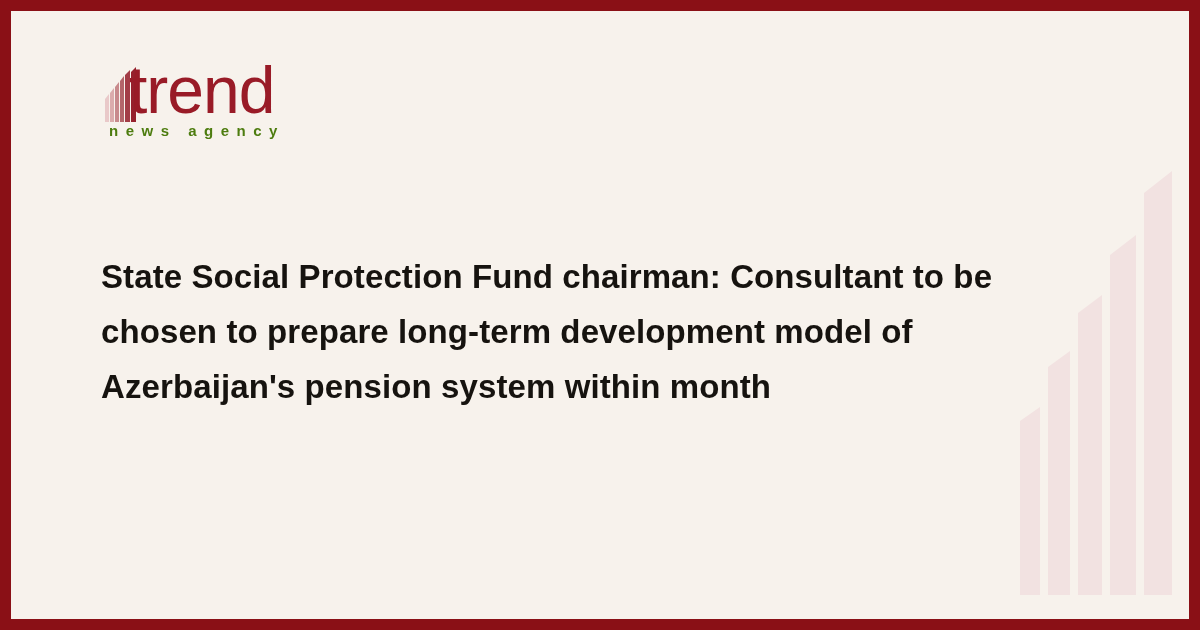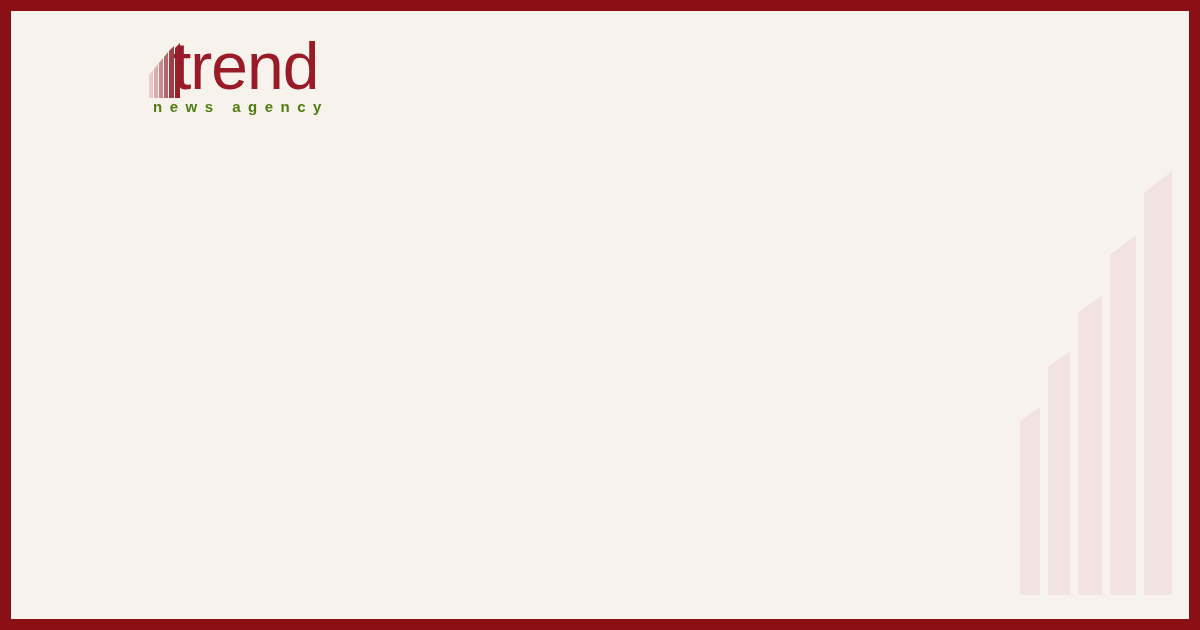--- a/index.html
+++ b/index.html
@@ -48,10 +48,9 @@
   #logo {
     position: absolute;
     left: 90px;
-    top: 26px;
+    top: 50px;
     width: 330px;
     height: 92px;
-    margin-left: 44px;
   }
   #logo-mark {
     position: absolute;

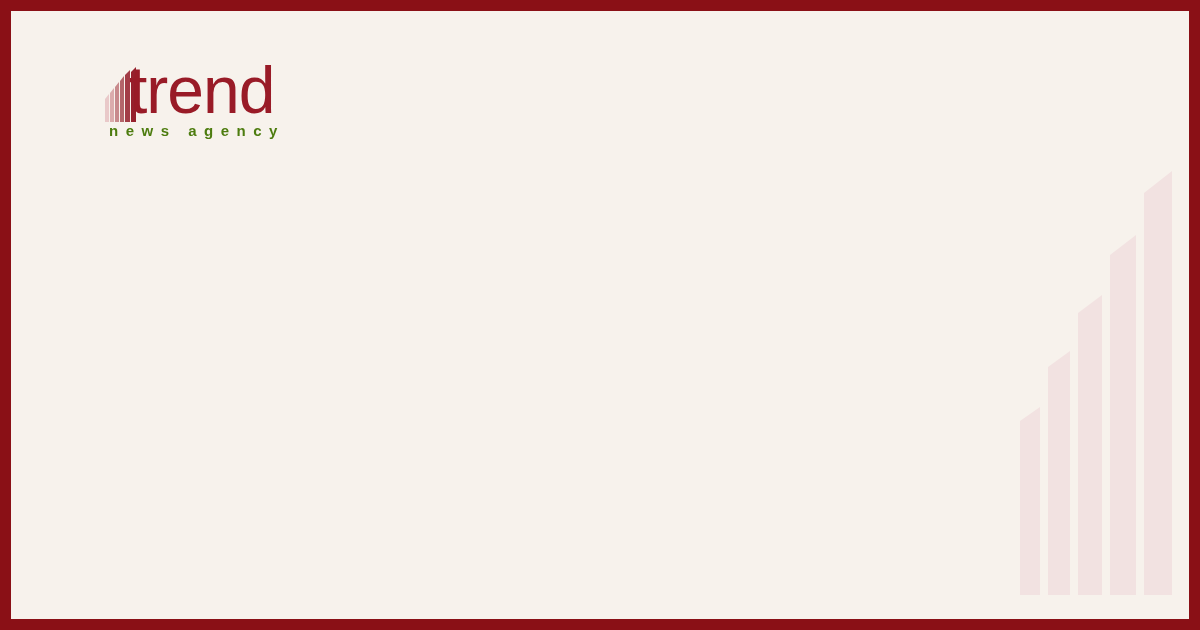--- a/index.html
+++ b/index.html
@@ -133,6 +133,7 @@
     <div id="logo-sub">news agency</div>
   </div>
 
+  <div id="headline">State Social Protection Fund chairman: Consultant to be chosen to prepare long-term development model of Azerbaijan's pension system within month</div>
 
 </div>
 

